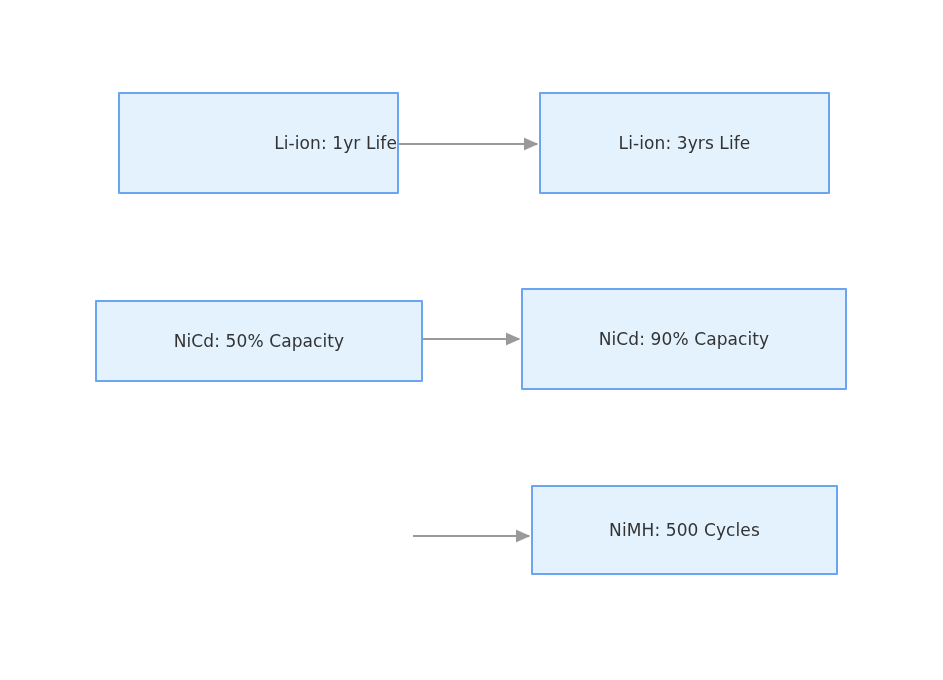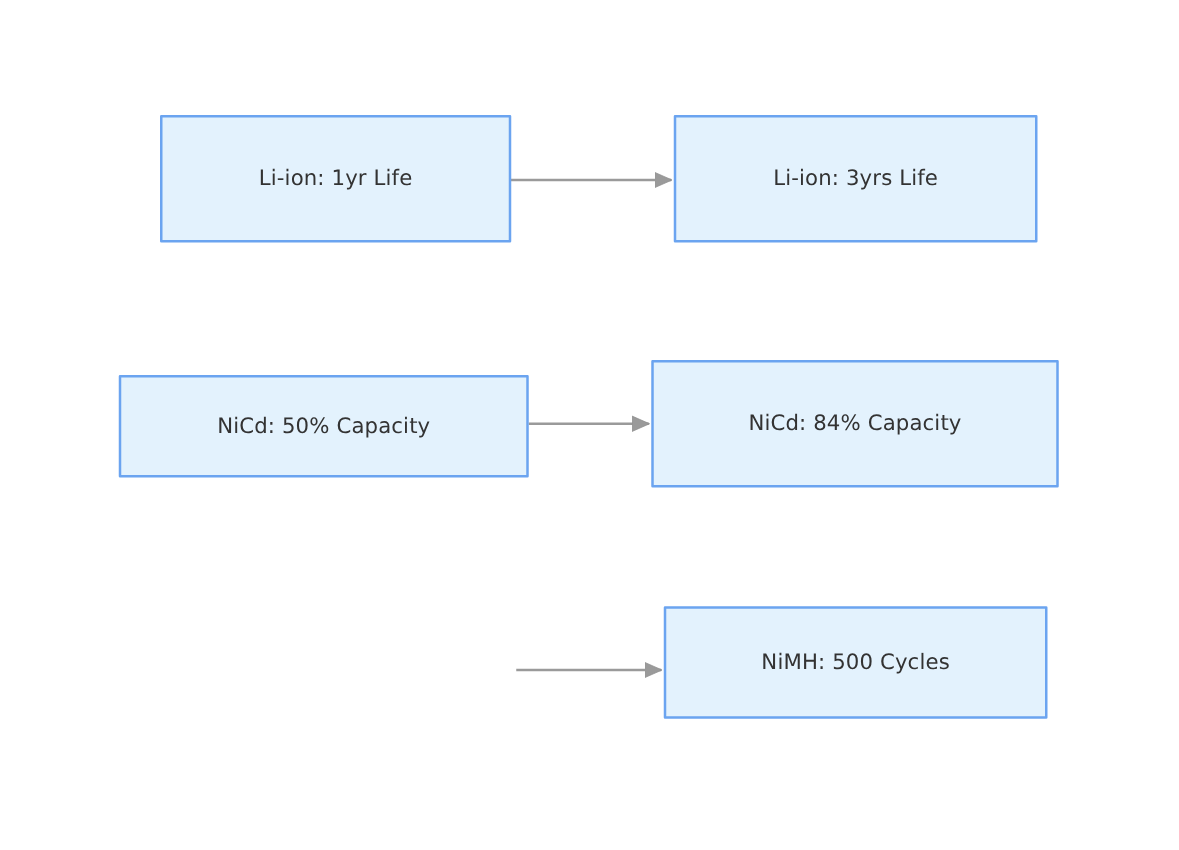--- a/index.html
+++ b/index.html
@@ -47,7 +47,7 @@
     letter-spacing: 0.1px;
   }
   
-  #node-liion-before { left: 128px; top: 92px;  width: 281px; height: 102px; }
+  #node-liion-before { left: 118px; top: 92px;  width: 281px; height: 102px; justify-content: flex-end; }
   #node-liion-after  { left: 539px; top: 92px;  width: 291px; height: 102px; align-items: center; }
   
   #node-nicd-before  { left: 95px;  top: 300px; width: 328px; height: 82px; }

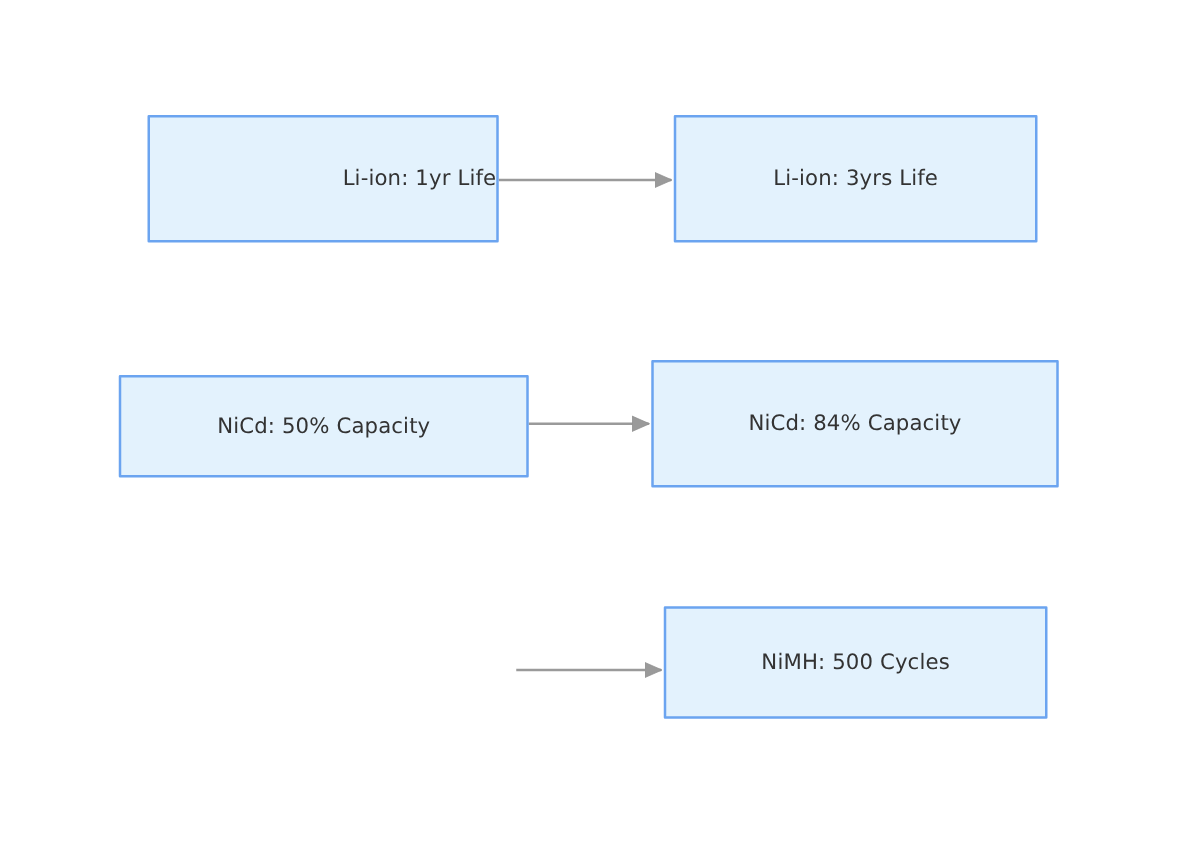--- a/index.html
+++ b/index.html
@@ -88,7 +88,7 @@
   </div>
 
   <div class="node-box" id="node-nicd-after">
-    <span class="node-label">NiCd: 84% Capacity</span>
+    <span class="node-label">NiCd: 90% Capacity</span>
   </div>
 
 

